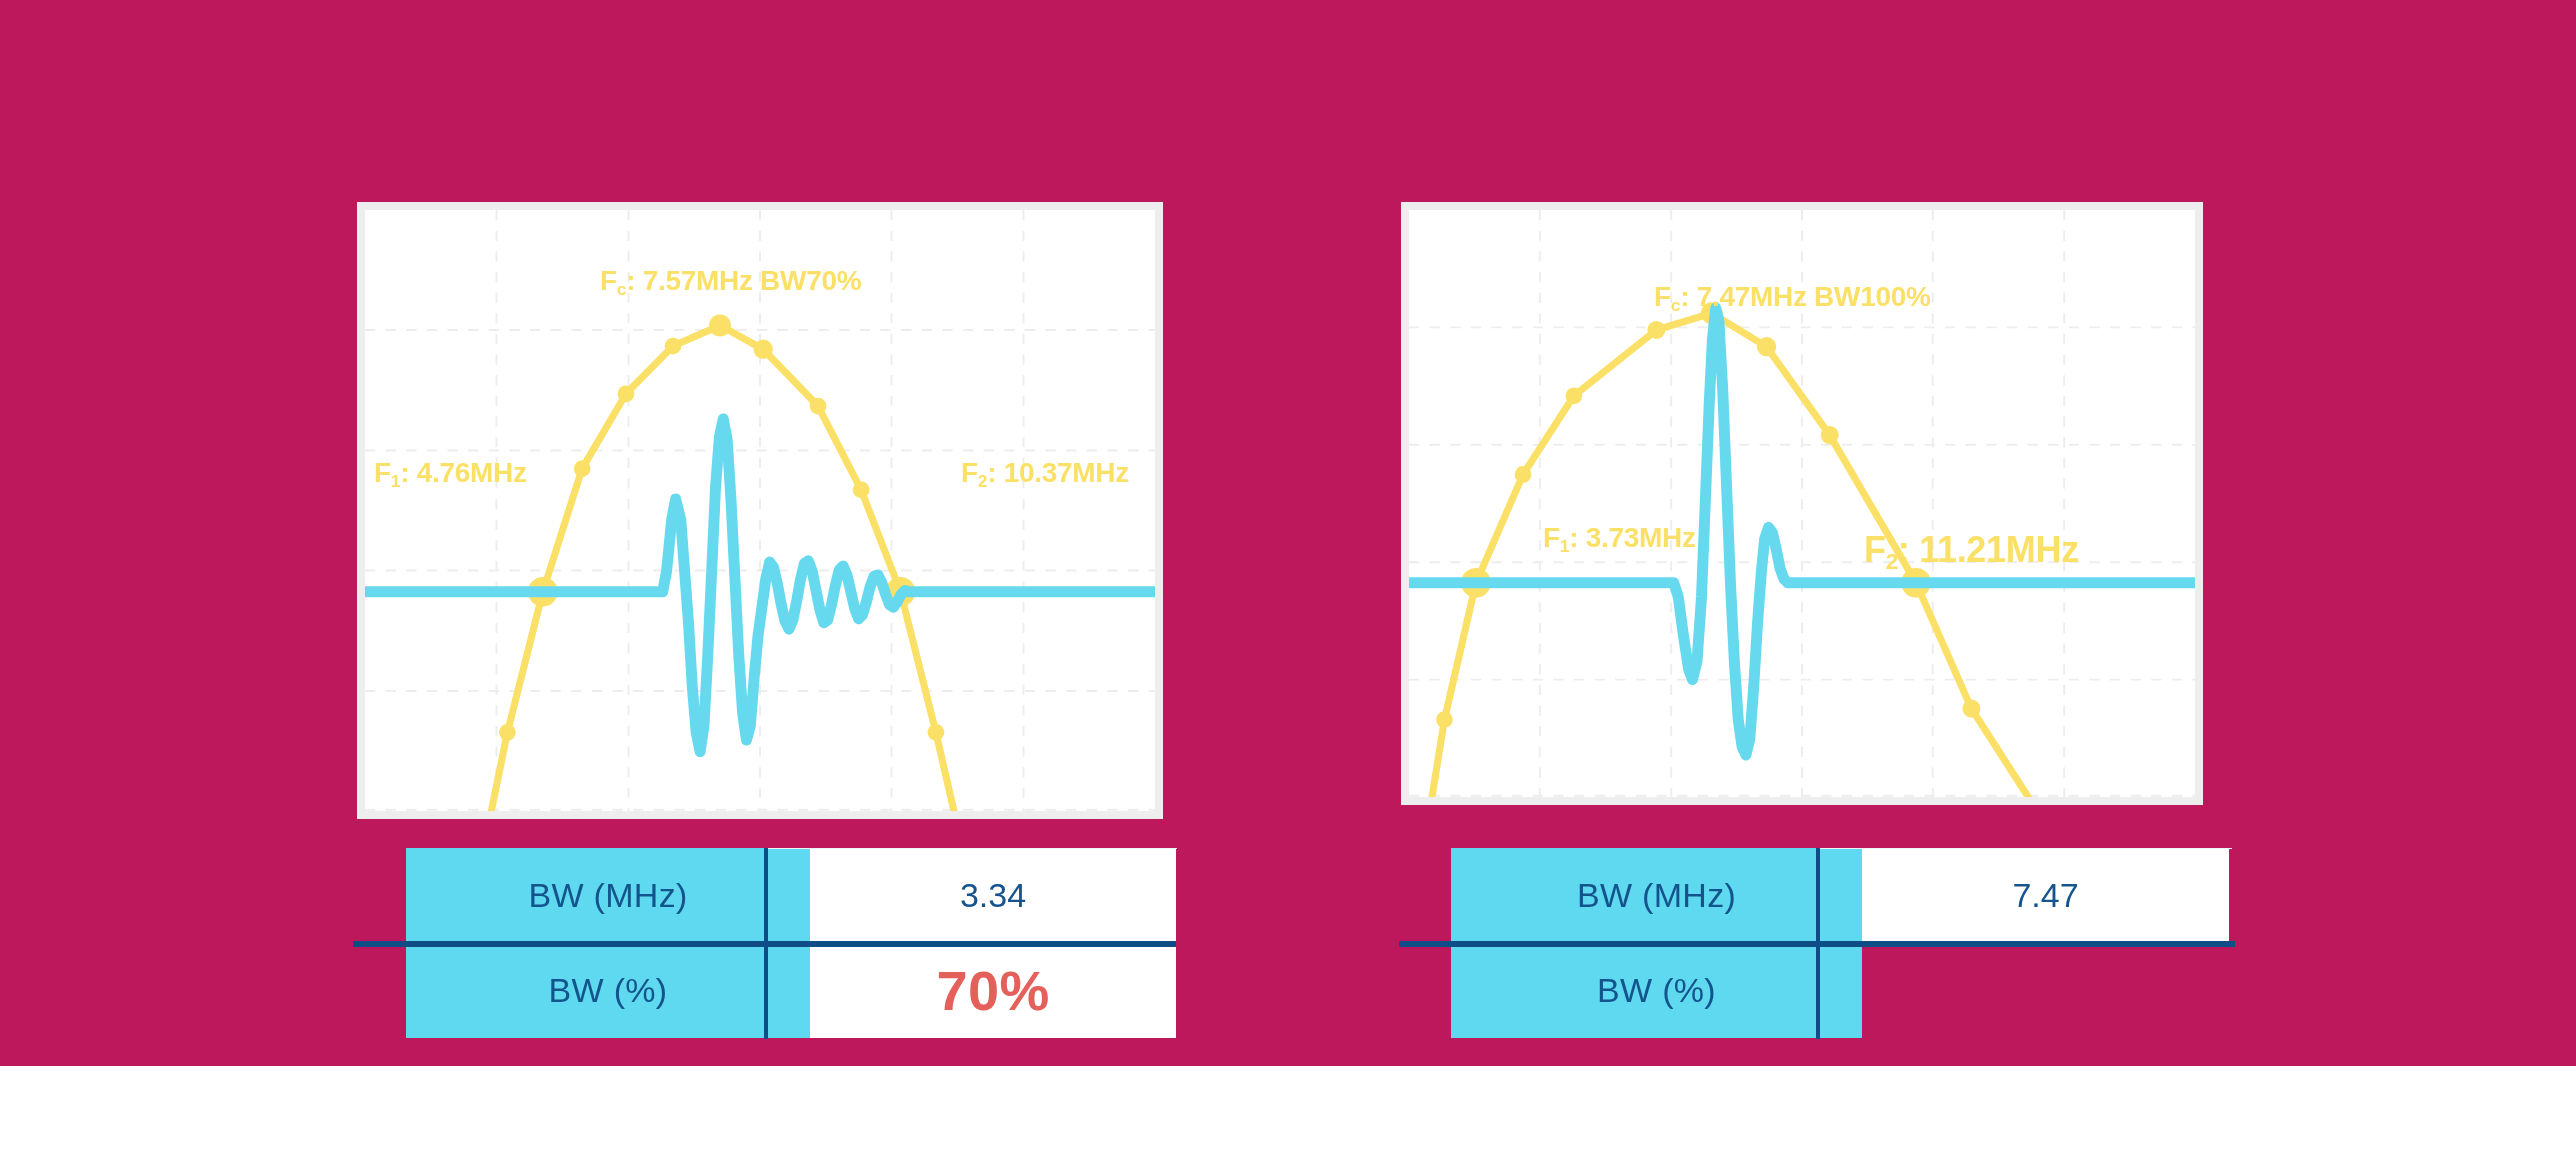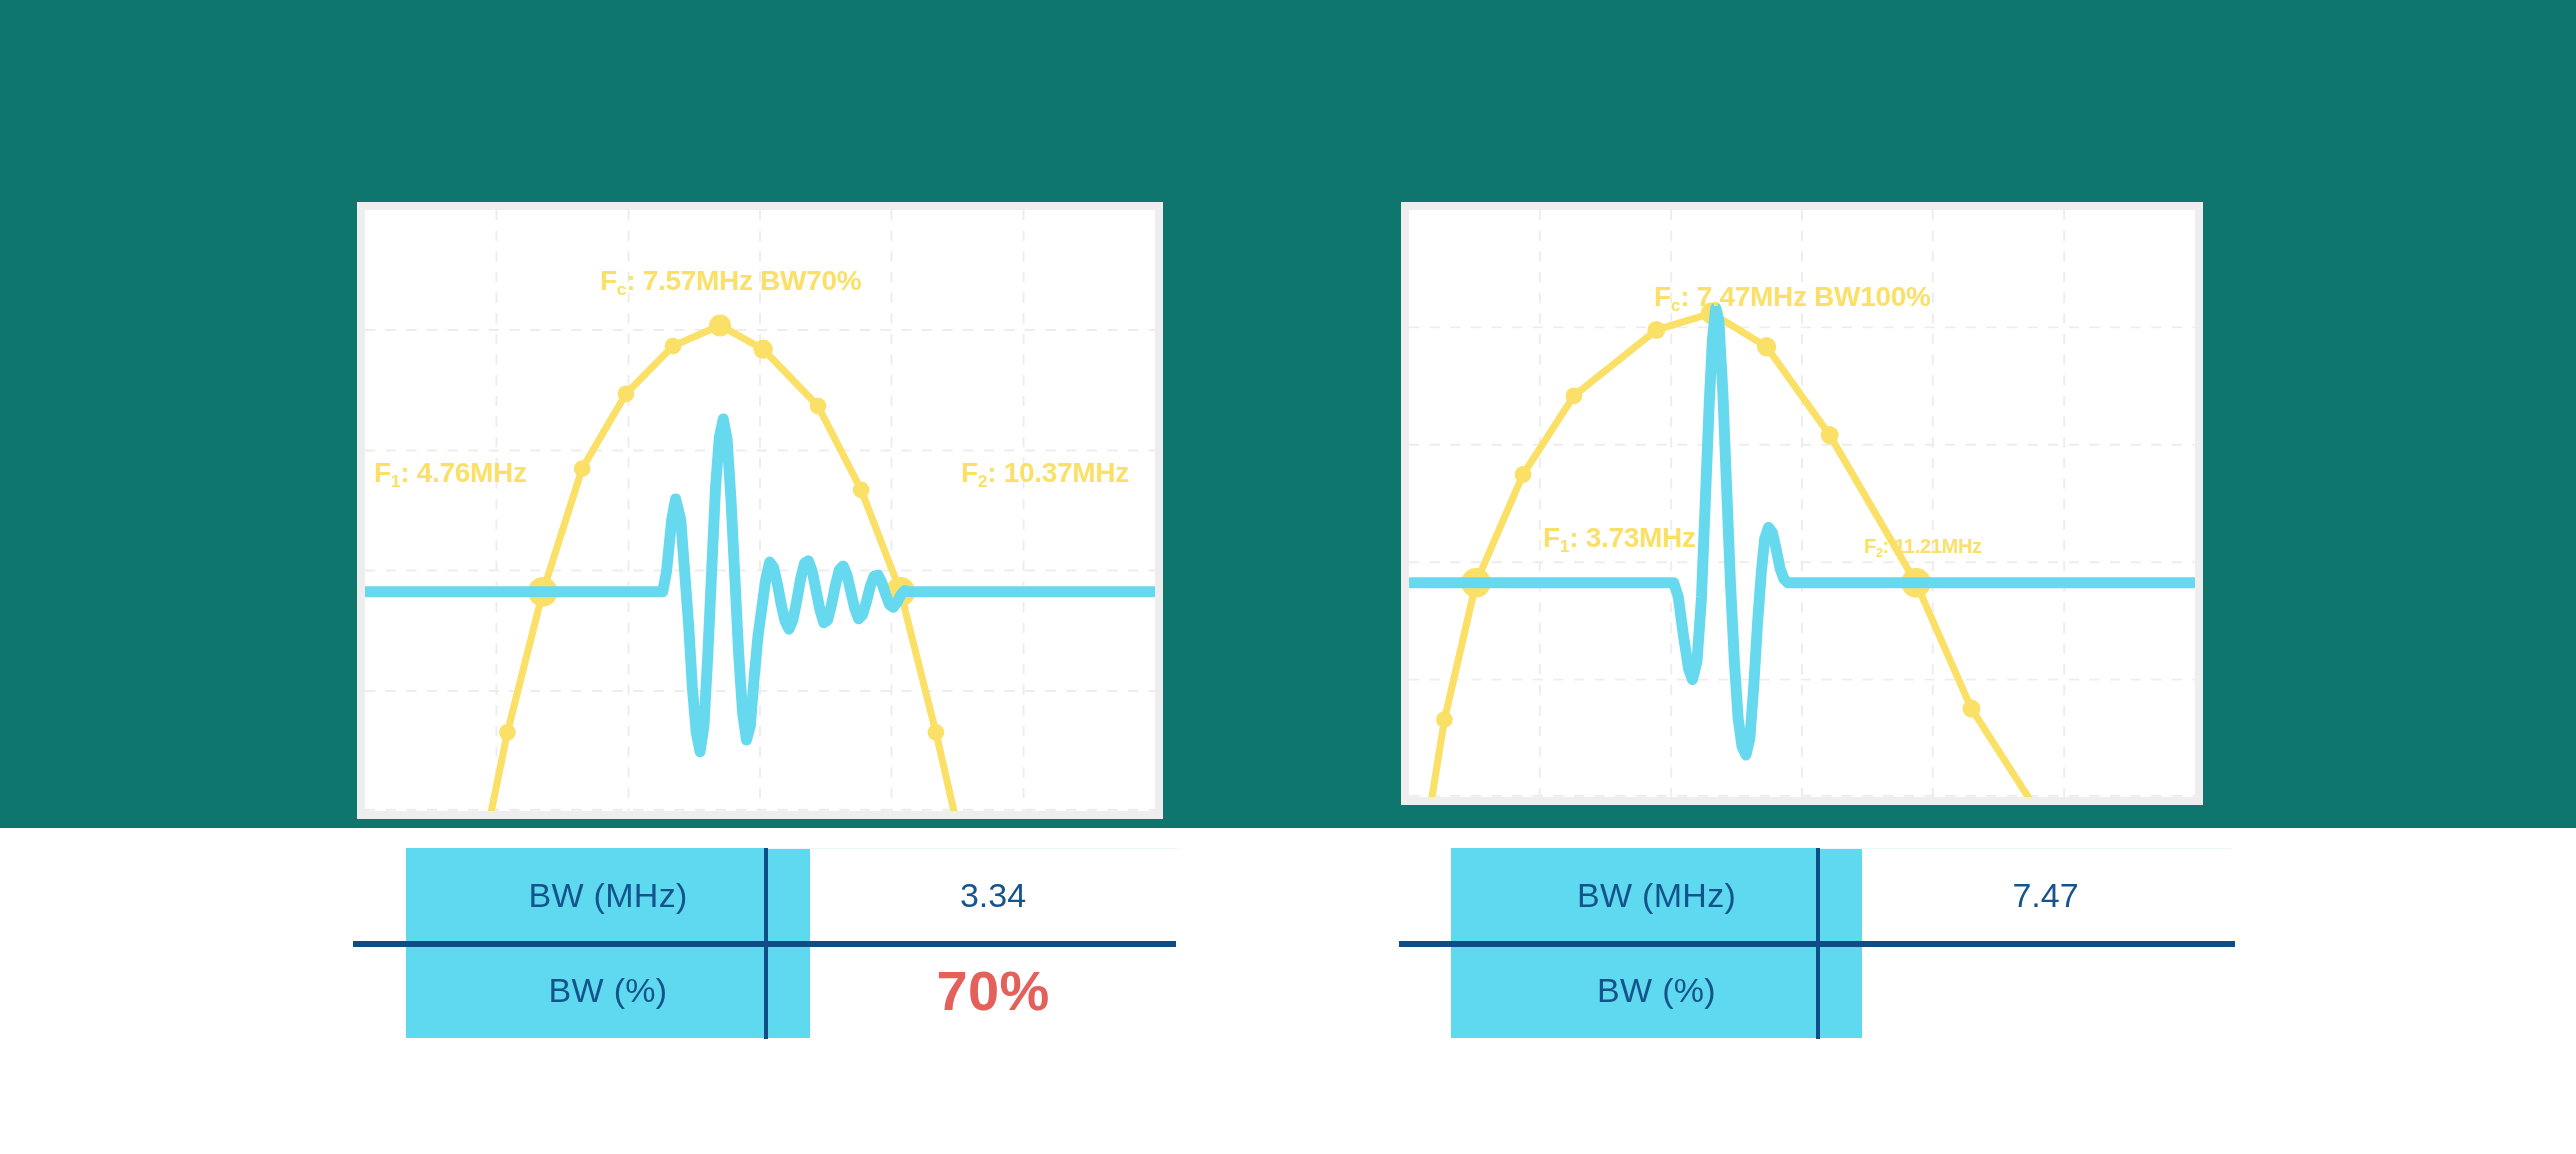--- a/index.html
+++ b/index.html
@@ -15,8 +15,8 @@
   #stage {
     position: relative;
     width: 2576px;
-    height: 828px;
-    background: #0f766e;
+    height: 1066px;
+    background: #be185d;
   }
   .panel {
     position: absolute;

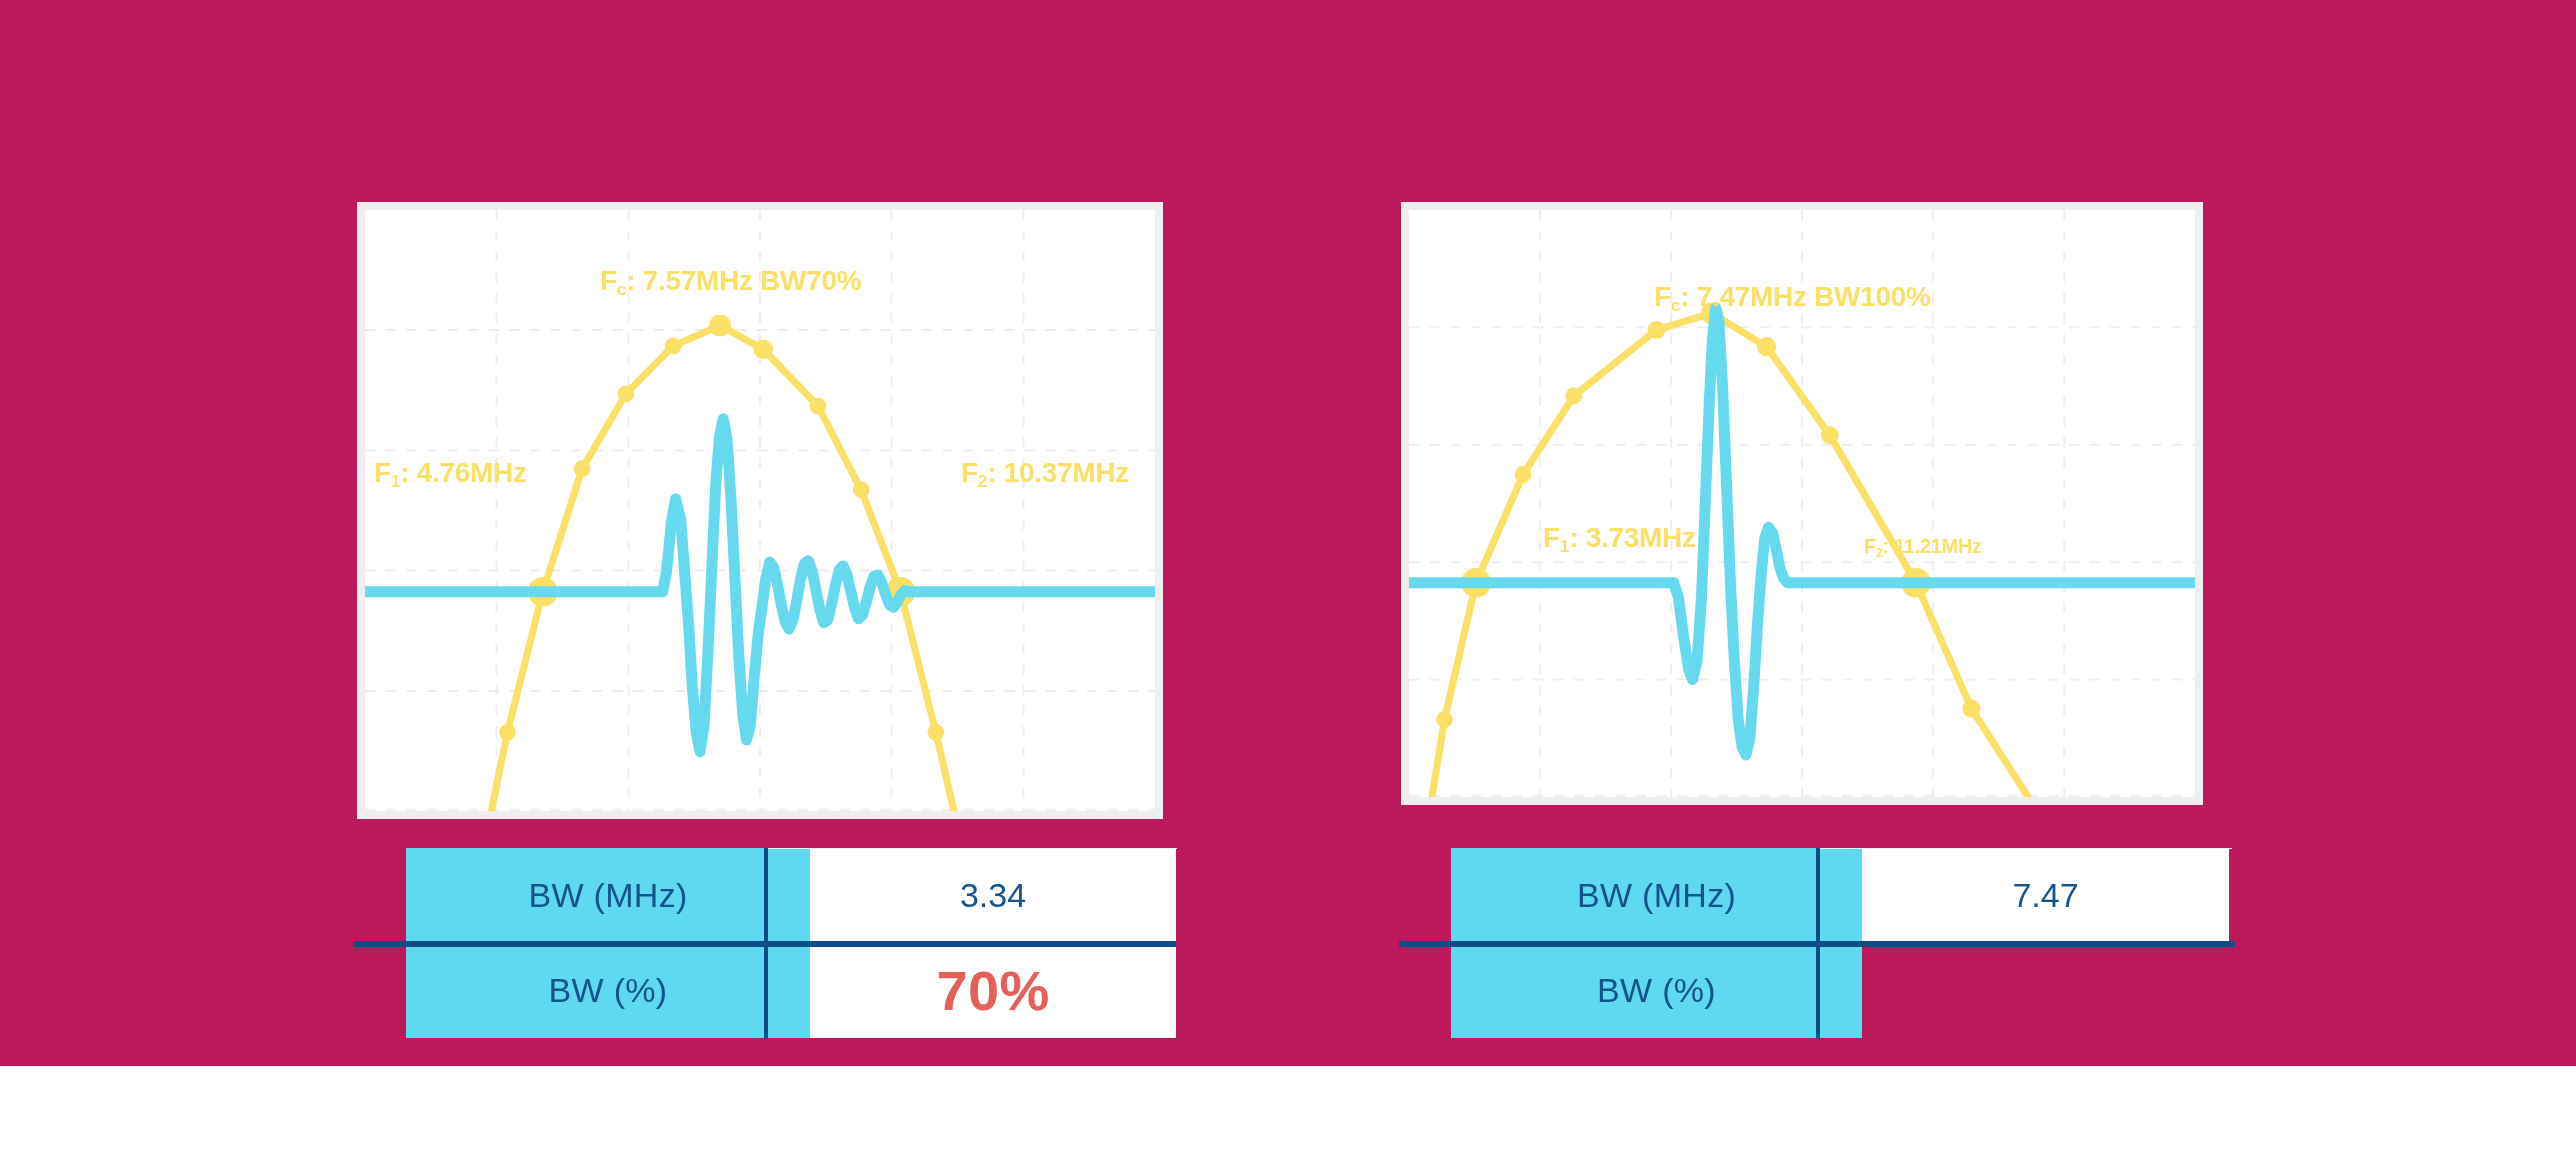--- a/index.html
+++ b/index.html
@@ -258,7 +258,7 @@
       <span>F</span><sub>1</sub><span>: 3.73MHz</span>
     </div>
 
-    <div class="lbl" style="left:1864px; top:529px; font-size:20px;margin-top:6px;">
+    <div class="lbl" style="left:1864px; top:529px; font-size:36px;">
       <span>F</span><sub>2</sub><span>: 11.21MHz</span>
     </div>
 

